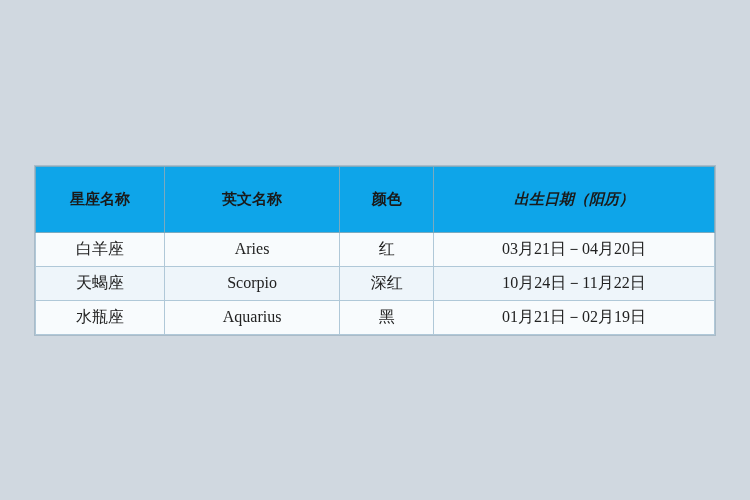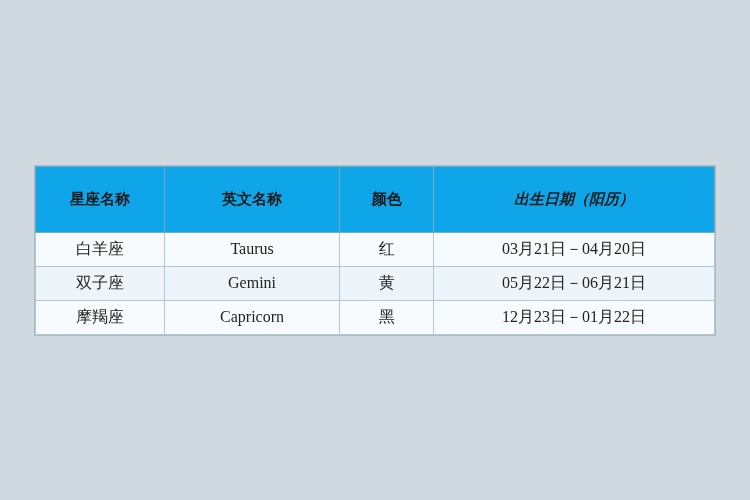--- a/index.html
+++ b/index.html
@@ -62,7 +62,7 @@
     <tbody id="table-body">
     <tr>
           <td>白羊座</td>
-          <td>Taurus</td>
+          <td>Aries</td>
           <td>红</td>
           <td>03月21日－04月20日</td>
         </tr>

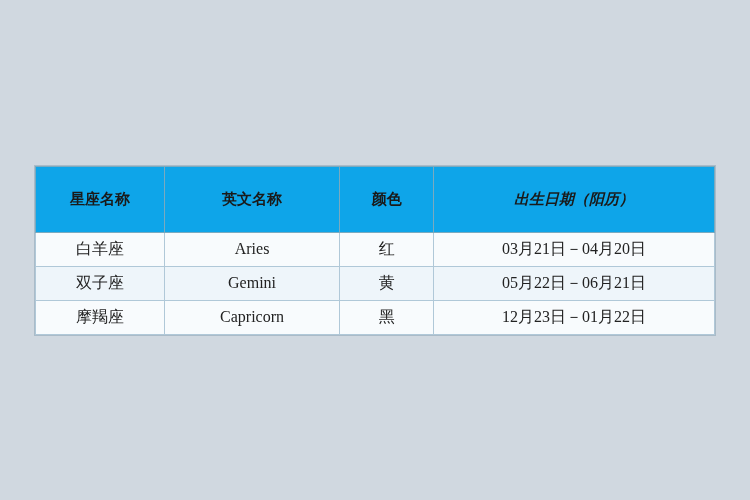--- a/index.html
+++ b/index.html
@@ -67,12 +67,6 @@
           <td>03月21日－04月20日</td>
         </tr>
         <tr>
-          <td>双子座</td>
-          <td>Gemini</td>
-          <td>黄</td>
-          <td>05月22日－06月21日</td>
-        </tr>
-        <tr>
           <td>摩羯座</td>
           <td>Capricorn</td>
           <td>黑</td>

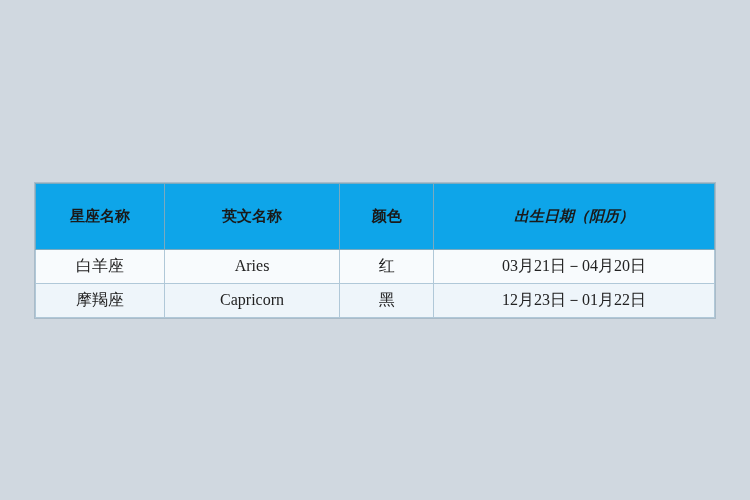--- a/index.html
+++ b/index.html
@@ -67,6 +67,12 @@
           <td>03月21日－04月20日</td>
         </tr>
         <tr>
+          <td>天蝎座</td>
+          <td>Scorpio</td>
+          <td>深红</td>
+          <td>10月24日－11月22日</td>
+        </tr>
+        <tr>
           <td>摩羯座</td>
           <td>Capricorn</td>
           <td>黑</td>

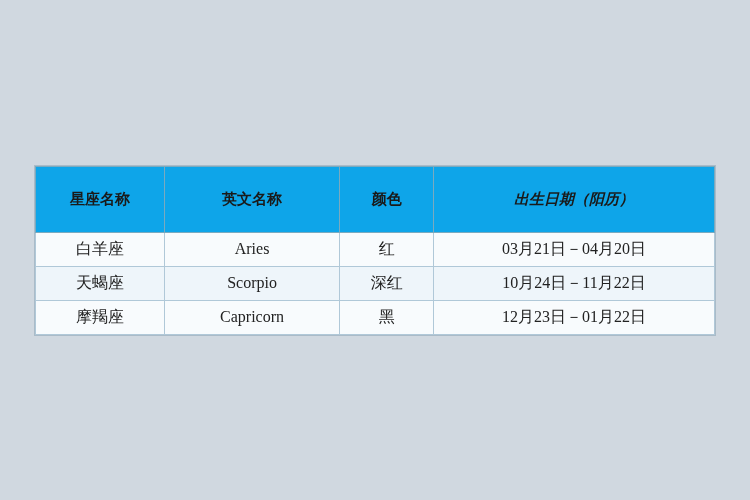--- a/index.html
+++ b/index.html
@@ -72,12 +72,6 @@
           <td>深红</td>
           <td>10月24日－11月22日</td>
         </tr>
-        <tr>
-          <td>摩羯座</td>
-          <td>Capricorn</td>
-          <td>黑</td>
-          <td>12月23日－01月22日</td>
-        </tr>
       </tbody>
   </table>
 </div>

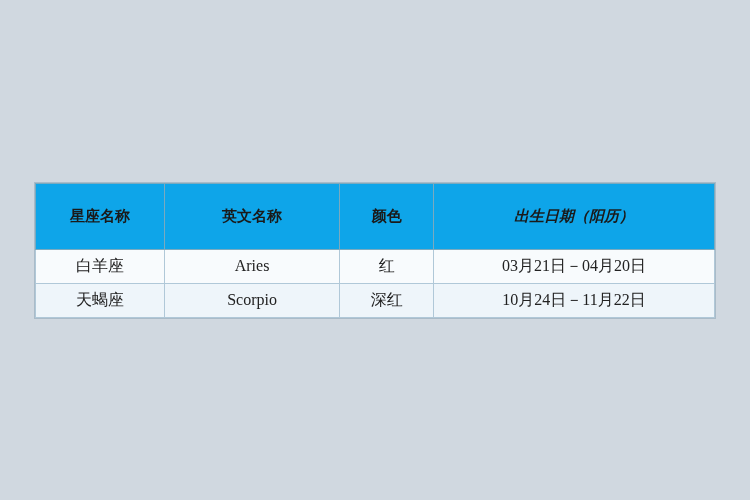--- a/index.html
+++ b/index.html
@@ -72,6 +72,12 @@
           <td>深红</td>
           <td>10月24日－11月22日</td>
         </tr>
+        <tr>
+          <td>水瓶座</td>
+          <td>Aquarius</td>
+          <td>黑</td>
+          <td>01月21日－02月19日</td>
+        </tr>
       </tbody>
   </table>
 </div>

